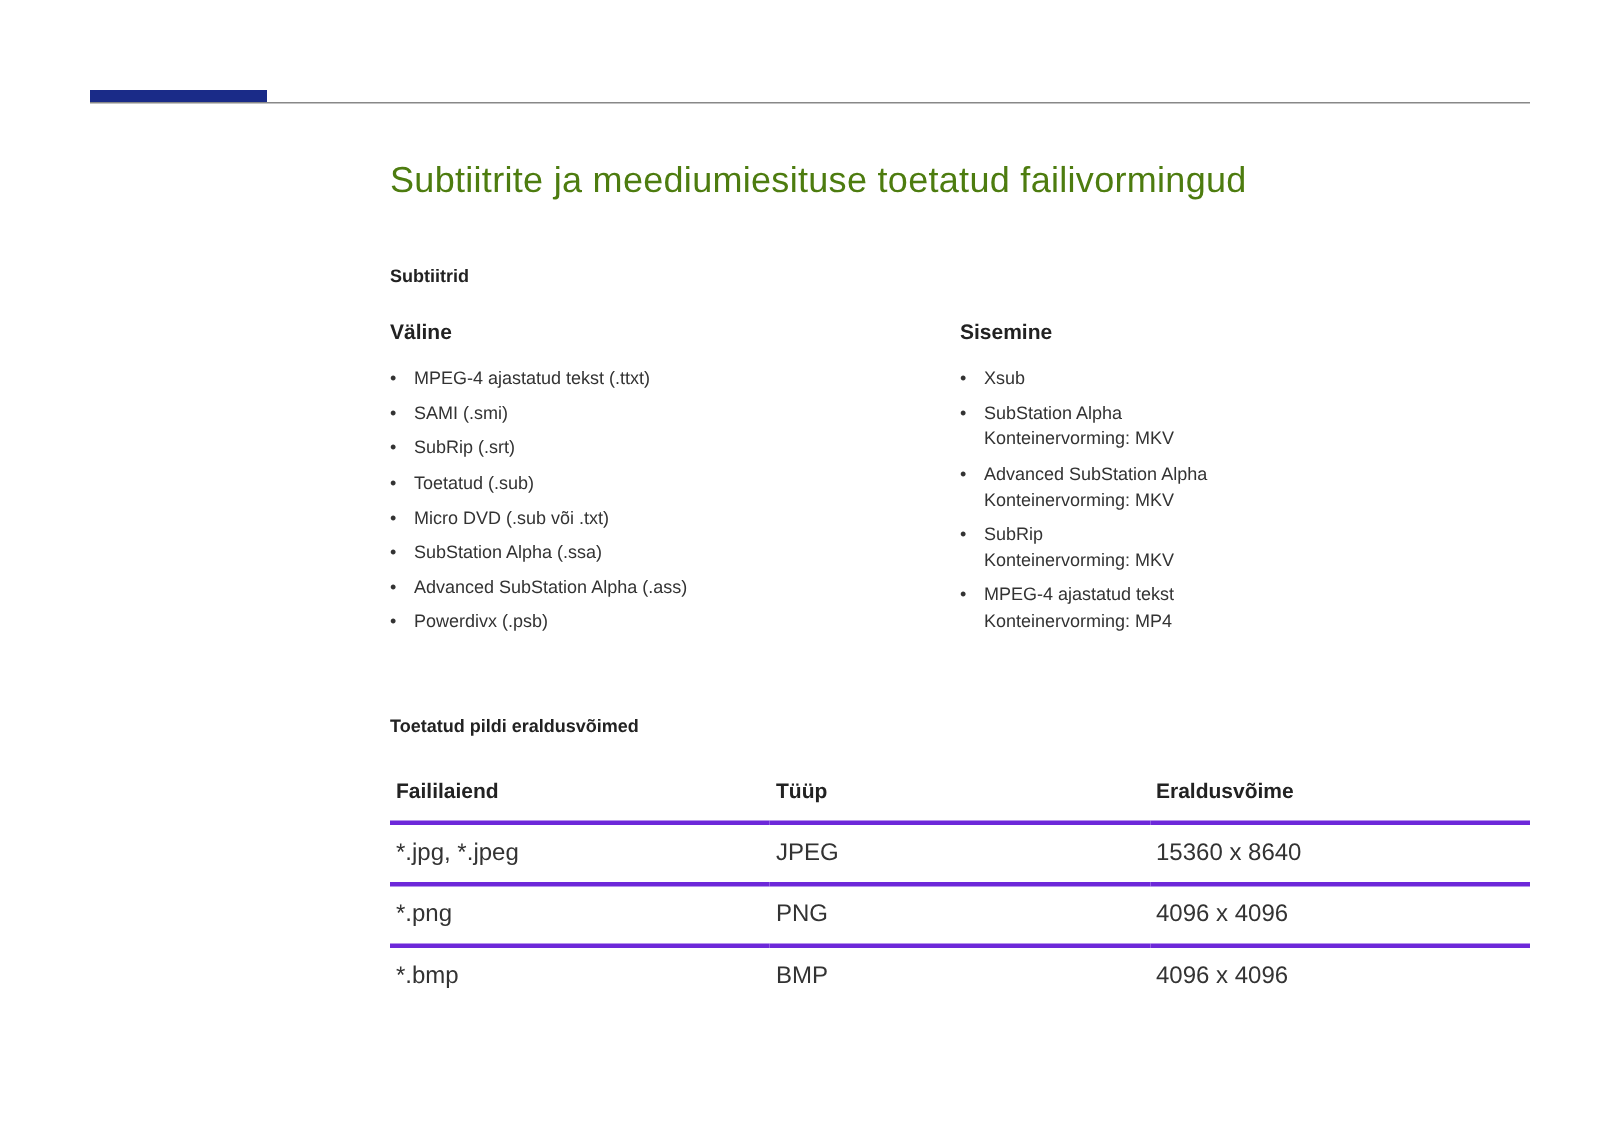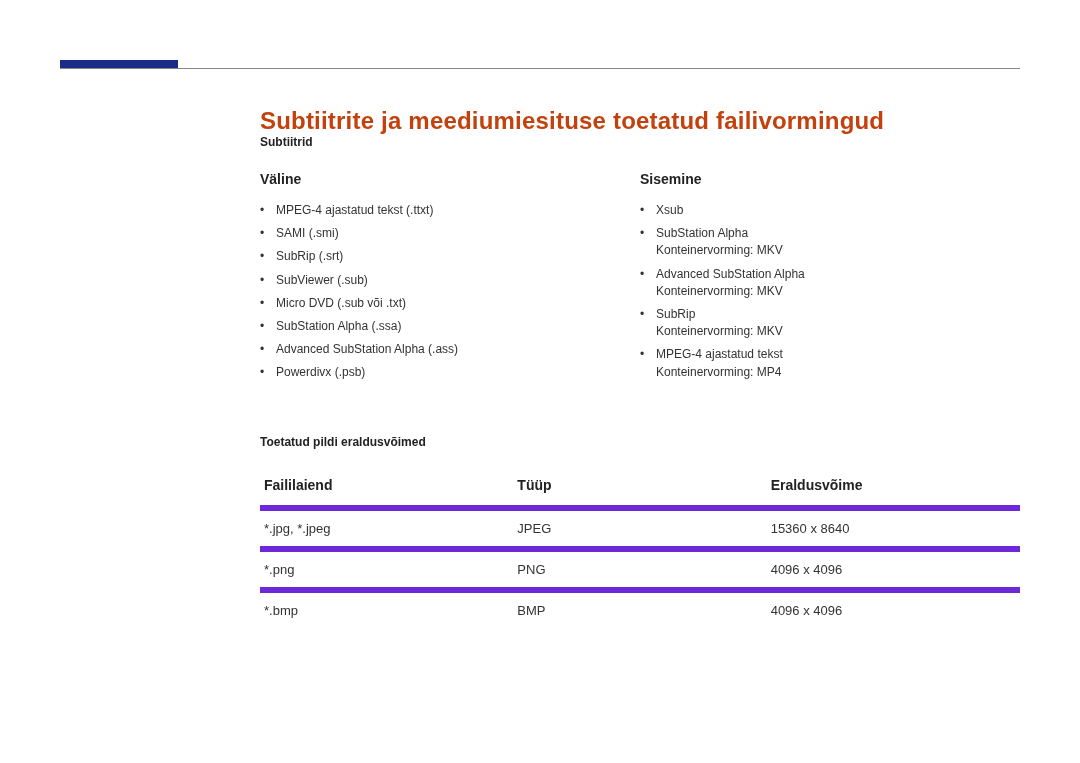--- a/index.html
+++ b/index.html
@@ -22,10 +22,11 @@
   margin-left: 200px;
 }
 h1 {
-  color: #c2410c;
-  font-weight: 700;
+  color: #4d7c0f;
+  font-weight: 400;
   font-size: 24px;
   letter-spacing: 0.2px;
+  margin-bottom: 42px;
 }
 h2 {
   color: #222;

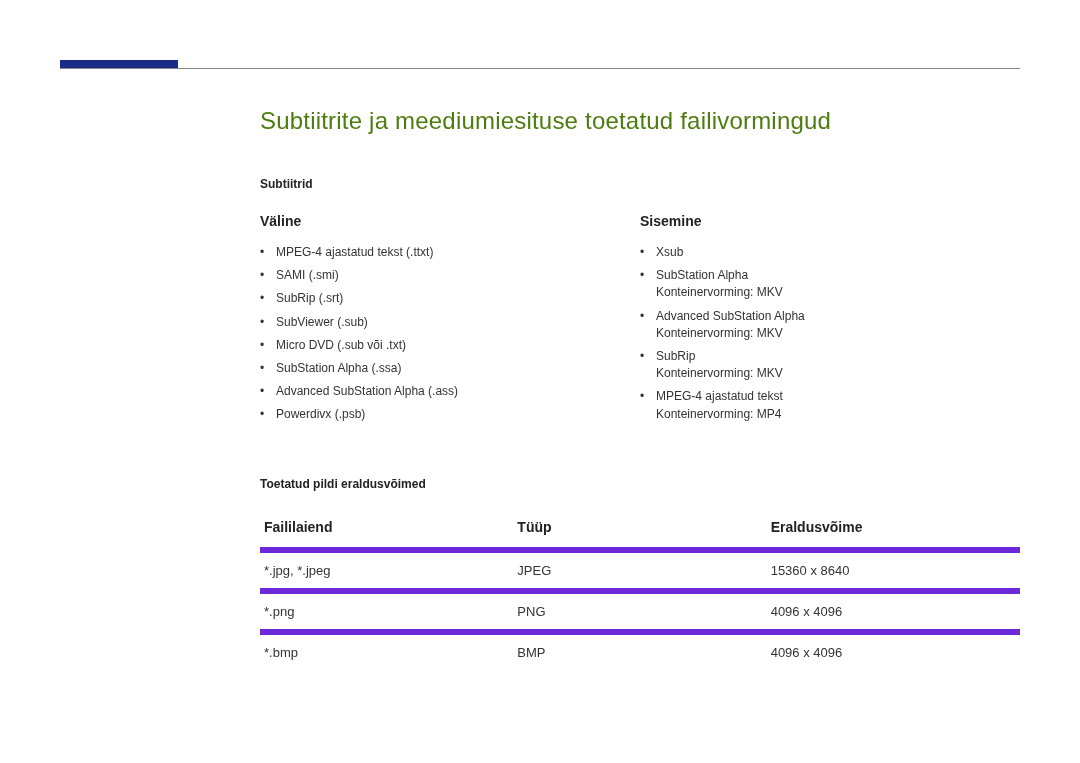--- a/index.html
+++ b/index.html
@@ -107,7 +107,7 @@
         <li>MPEG-4 ajastatud tekst (.ttxt)</li>
         <li>SAMI (.smi)</li>
         <li>SubRip (.srt)</li>
-        <li>SubViewer (.sub)</li>
+        <li>Toetatud (.sub)</li>
         <li>Micro DVD (.sub või .txt)</li>
         <li>SubStation Alpha (.ssa)</li>
         <li>Advanced SubStation Alpha (.ass)</li>

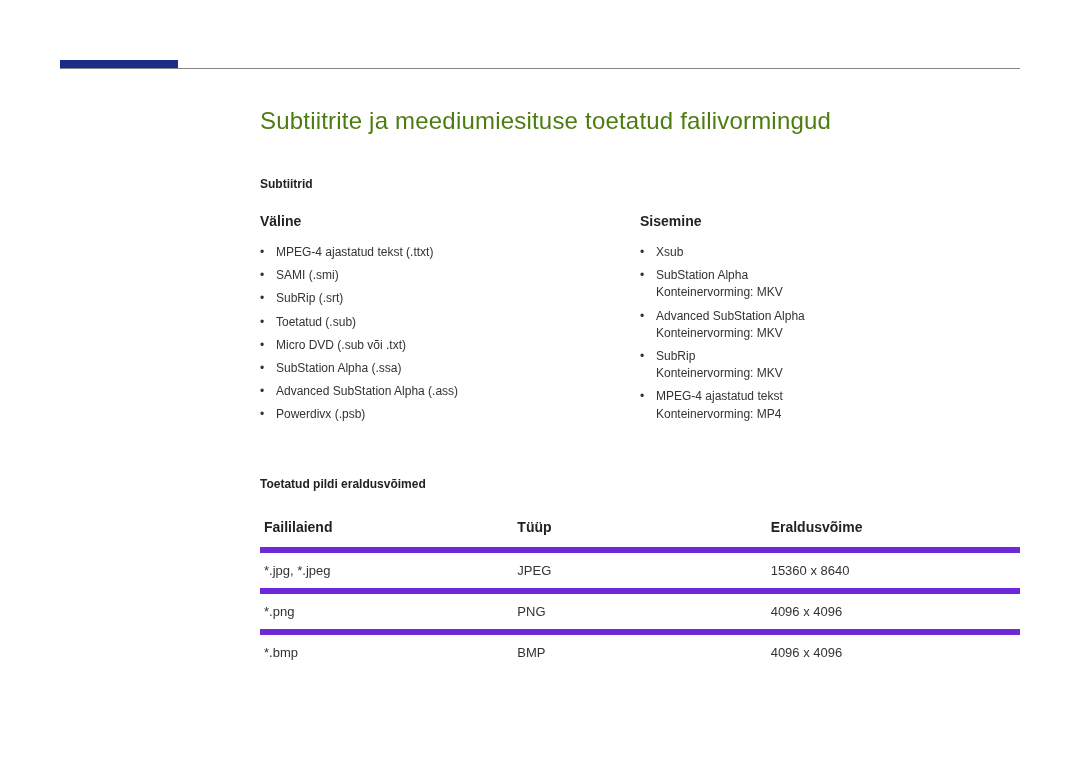--- a/index.html
+++ b/index.html
@@ -80,8 +80,8 @@
   padding: 6px 4px 12px 4px;
 }
 .table td {
-  border-top: 6px solid #6d28d9;
-  font-size: 13px;
+  border-top: 3px solid #6d28d9;
+  font-size: 16px;
   padding: 10px 4px;
   color: #333;
 }

